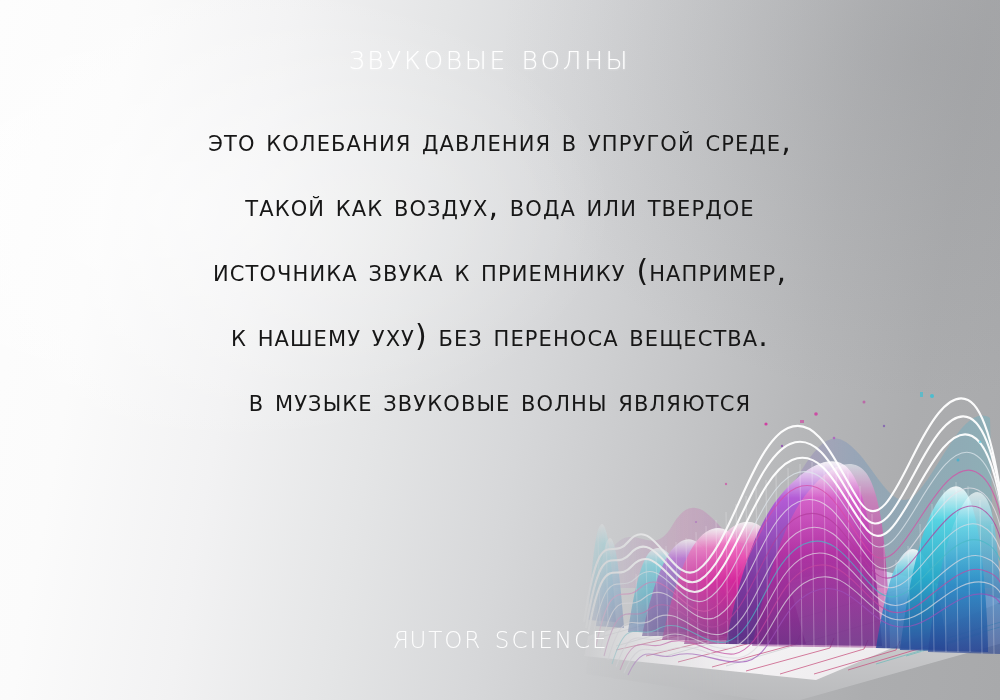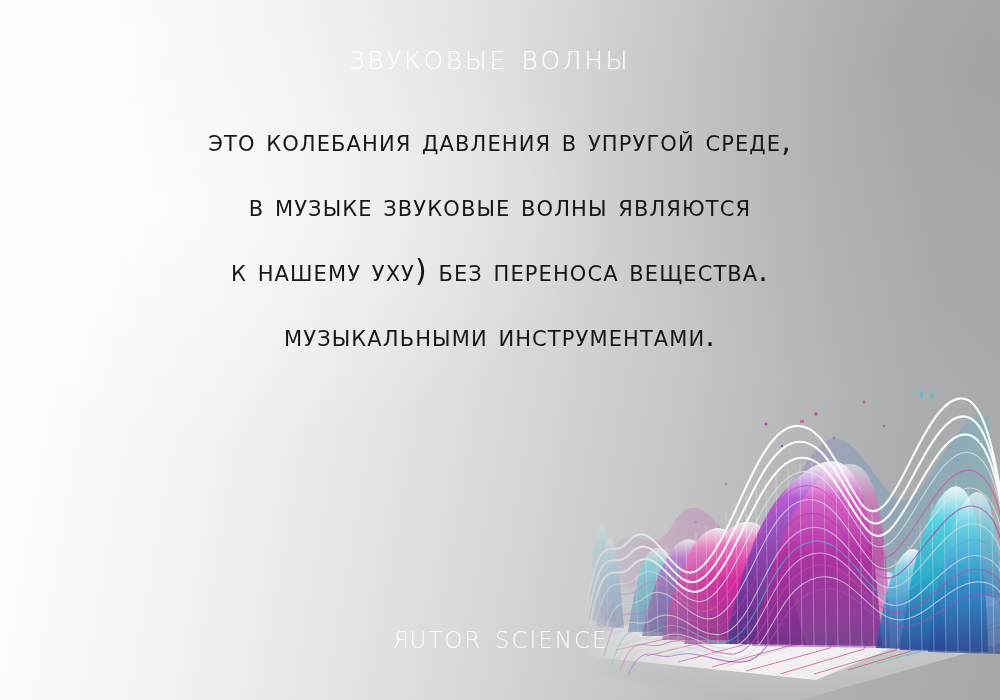--- a/index.html
+++ b/index.html
@@ -364,6 +364,7 @@
 
   <div id="body-text">
     <span class="line">это колебания давления в упругой среде,</span>
+    <span class="line">такой как воздух, вода или твердое</span>
     <span class="line">В музыке звуковые волны являются</span>
     <span class="line">к нашему уху) без переноса вещества.</span>
     <span class="line">музыкальными инструментами.</span>

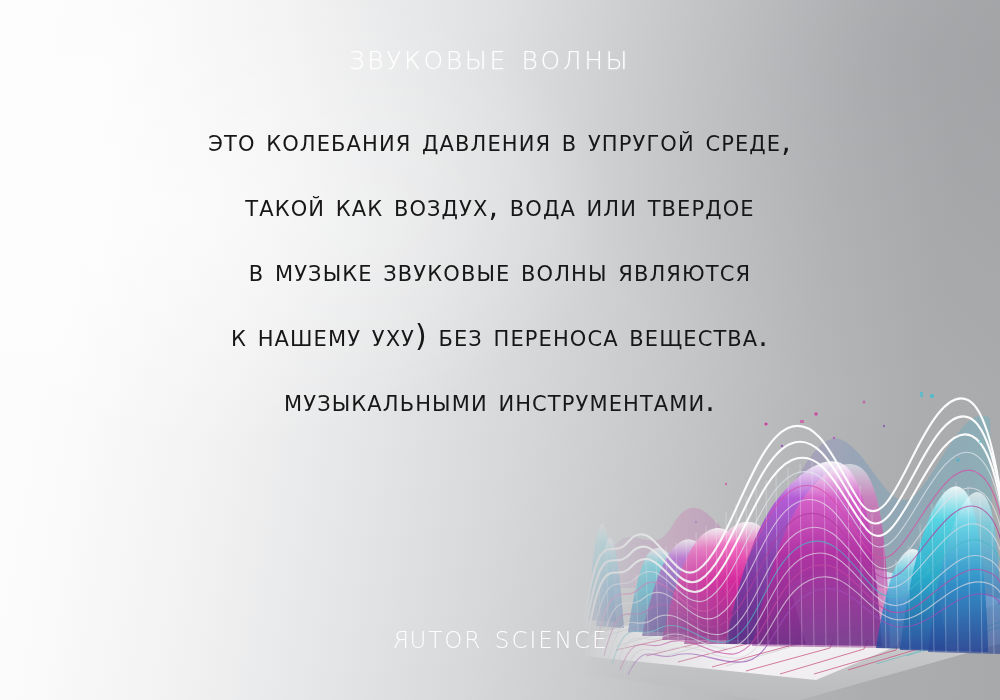--- a/index.html
+++ b/index.html
@@ -365,6 +365,7 @@
   <div id="body-text">
     <span class="line">это колебания давления в упругой среде,</span>
     <span class="line">такой как воздух, вода или твердое</span>
+    <span class="line">источника звука к приемнику (например,</span>
     <span class="line">В музыке звуковые волны являются</span>
     <span class="line">к нашему уху) без переноса вещества.</span>
     <span class="line">музыкальными инструментами.</span>

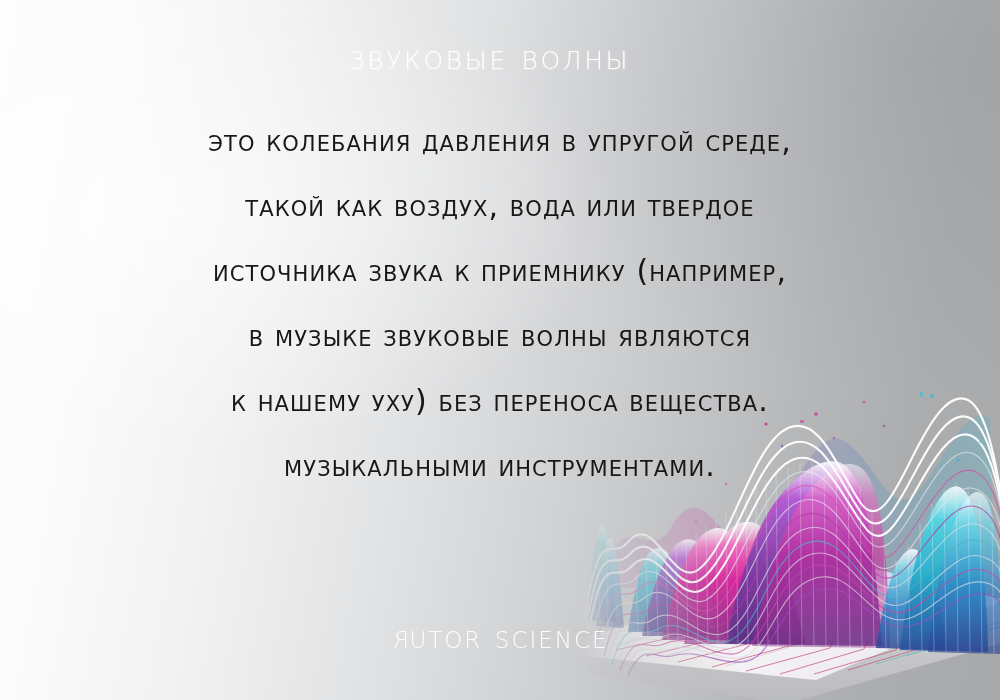--- a/index.html
+++ b/index.html
@@ -366,8 +366,8 @@
     <span class="line">это колебания давления в упругой среде,</span>
     <span class="line">такой как воздух, вода или твердое</span>
     <span class="line">источника звука к приемнику (например,</span>
+    <span class="line">к нашему уху) без переноса вещества.</span>
     <span class="line">В музыке звуковые волны являются</span>
-    <span class="line">к нашему уху) без переноса вещества.</span>
     <span class="line">музыкальными инструментами.</span>
   </div>
 

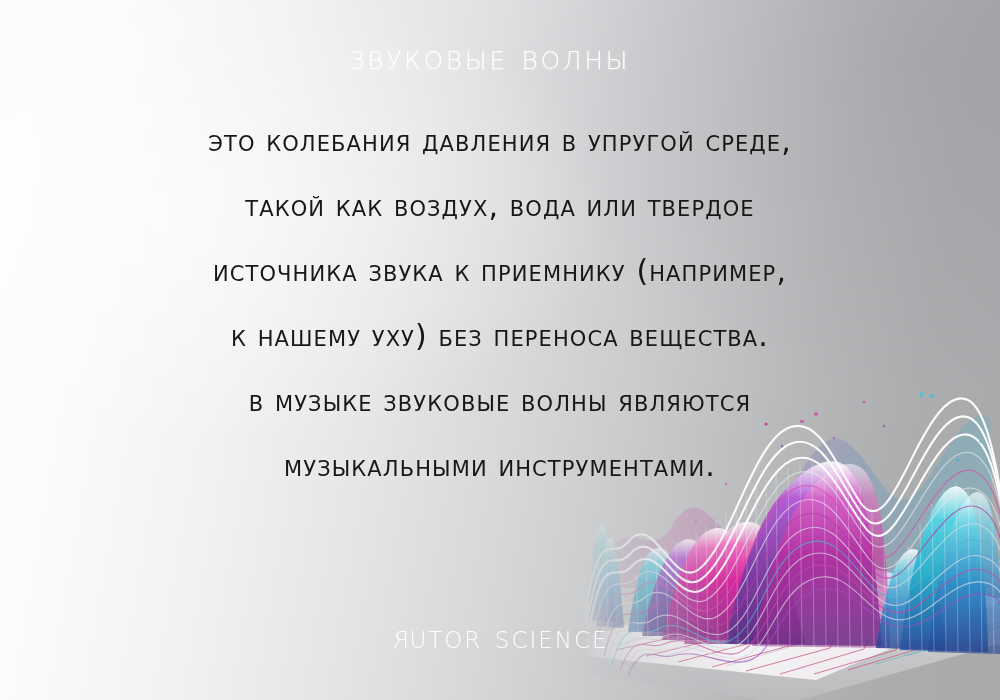--- a/index.html
+++ b/index.html
@@ -368,7 +368,6 @@
     <span class="line">источника звука к приемнику (например,</span>
     <span class="line">к нашему уху) без переноса вещества.</span>
     <span class="line">В музыке звуковые волны являются</span>
-    <span class="line">музыкальными инструментами.</span>
   </div>
 
   <div id="watermark">

